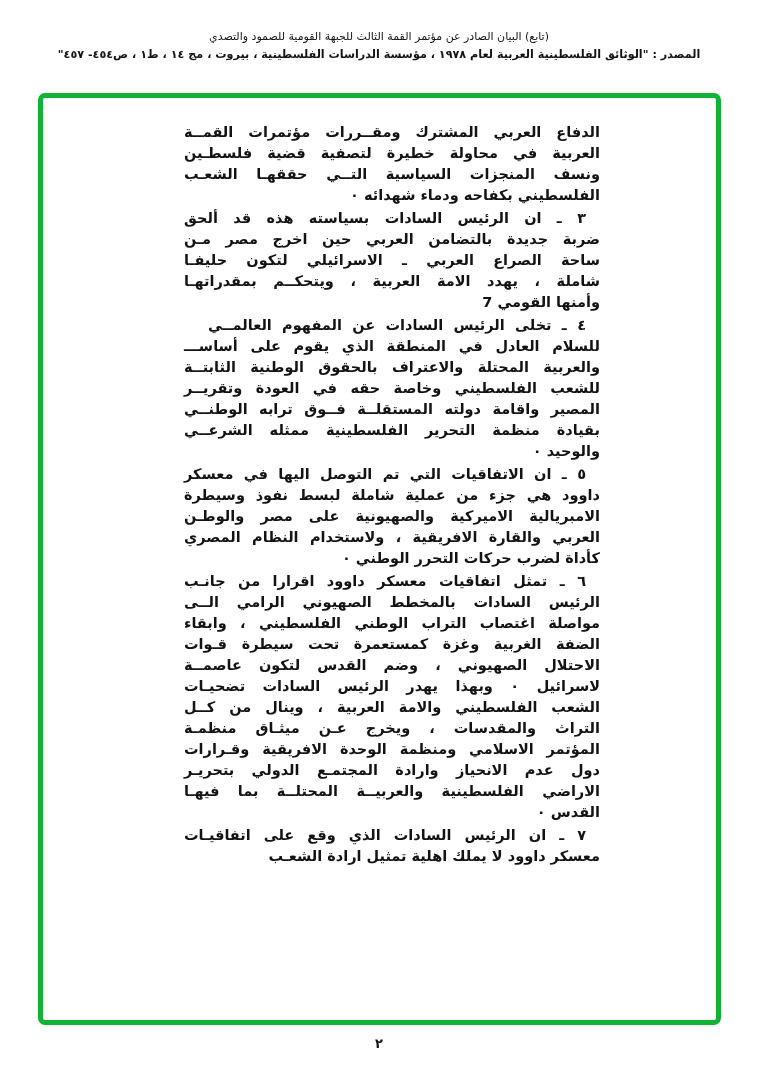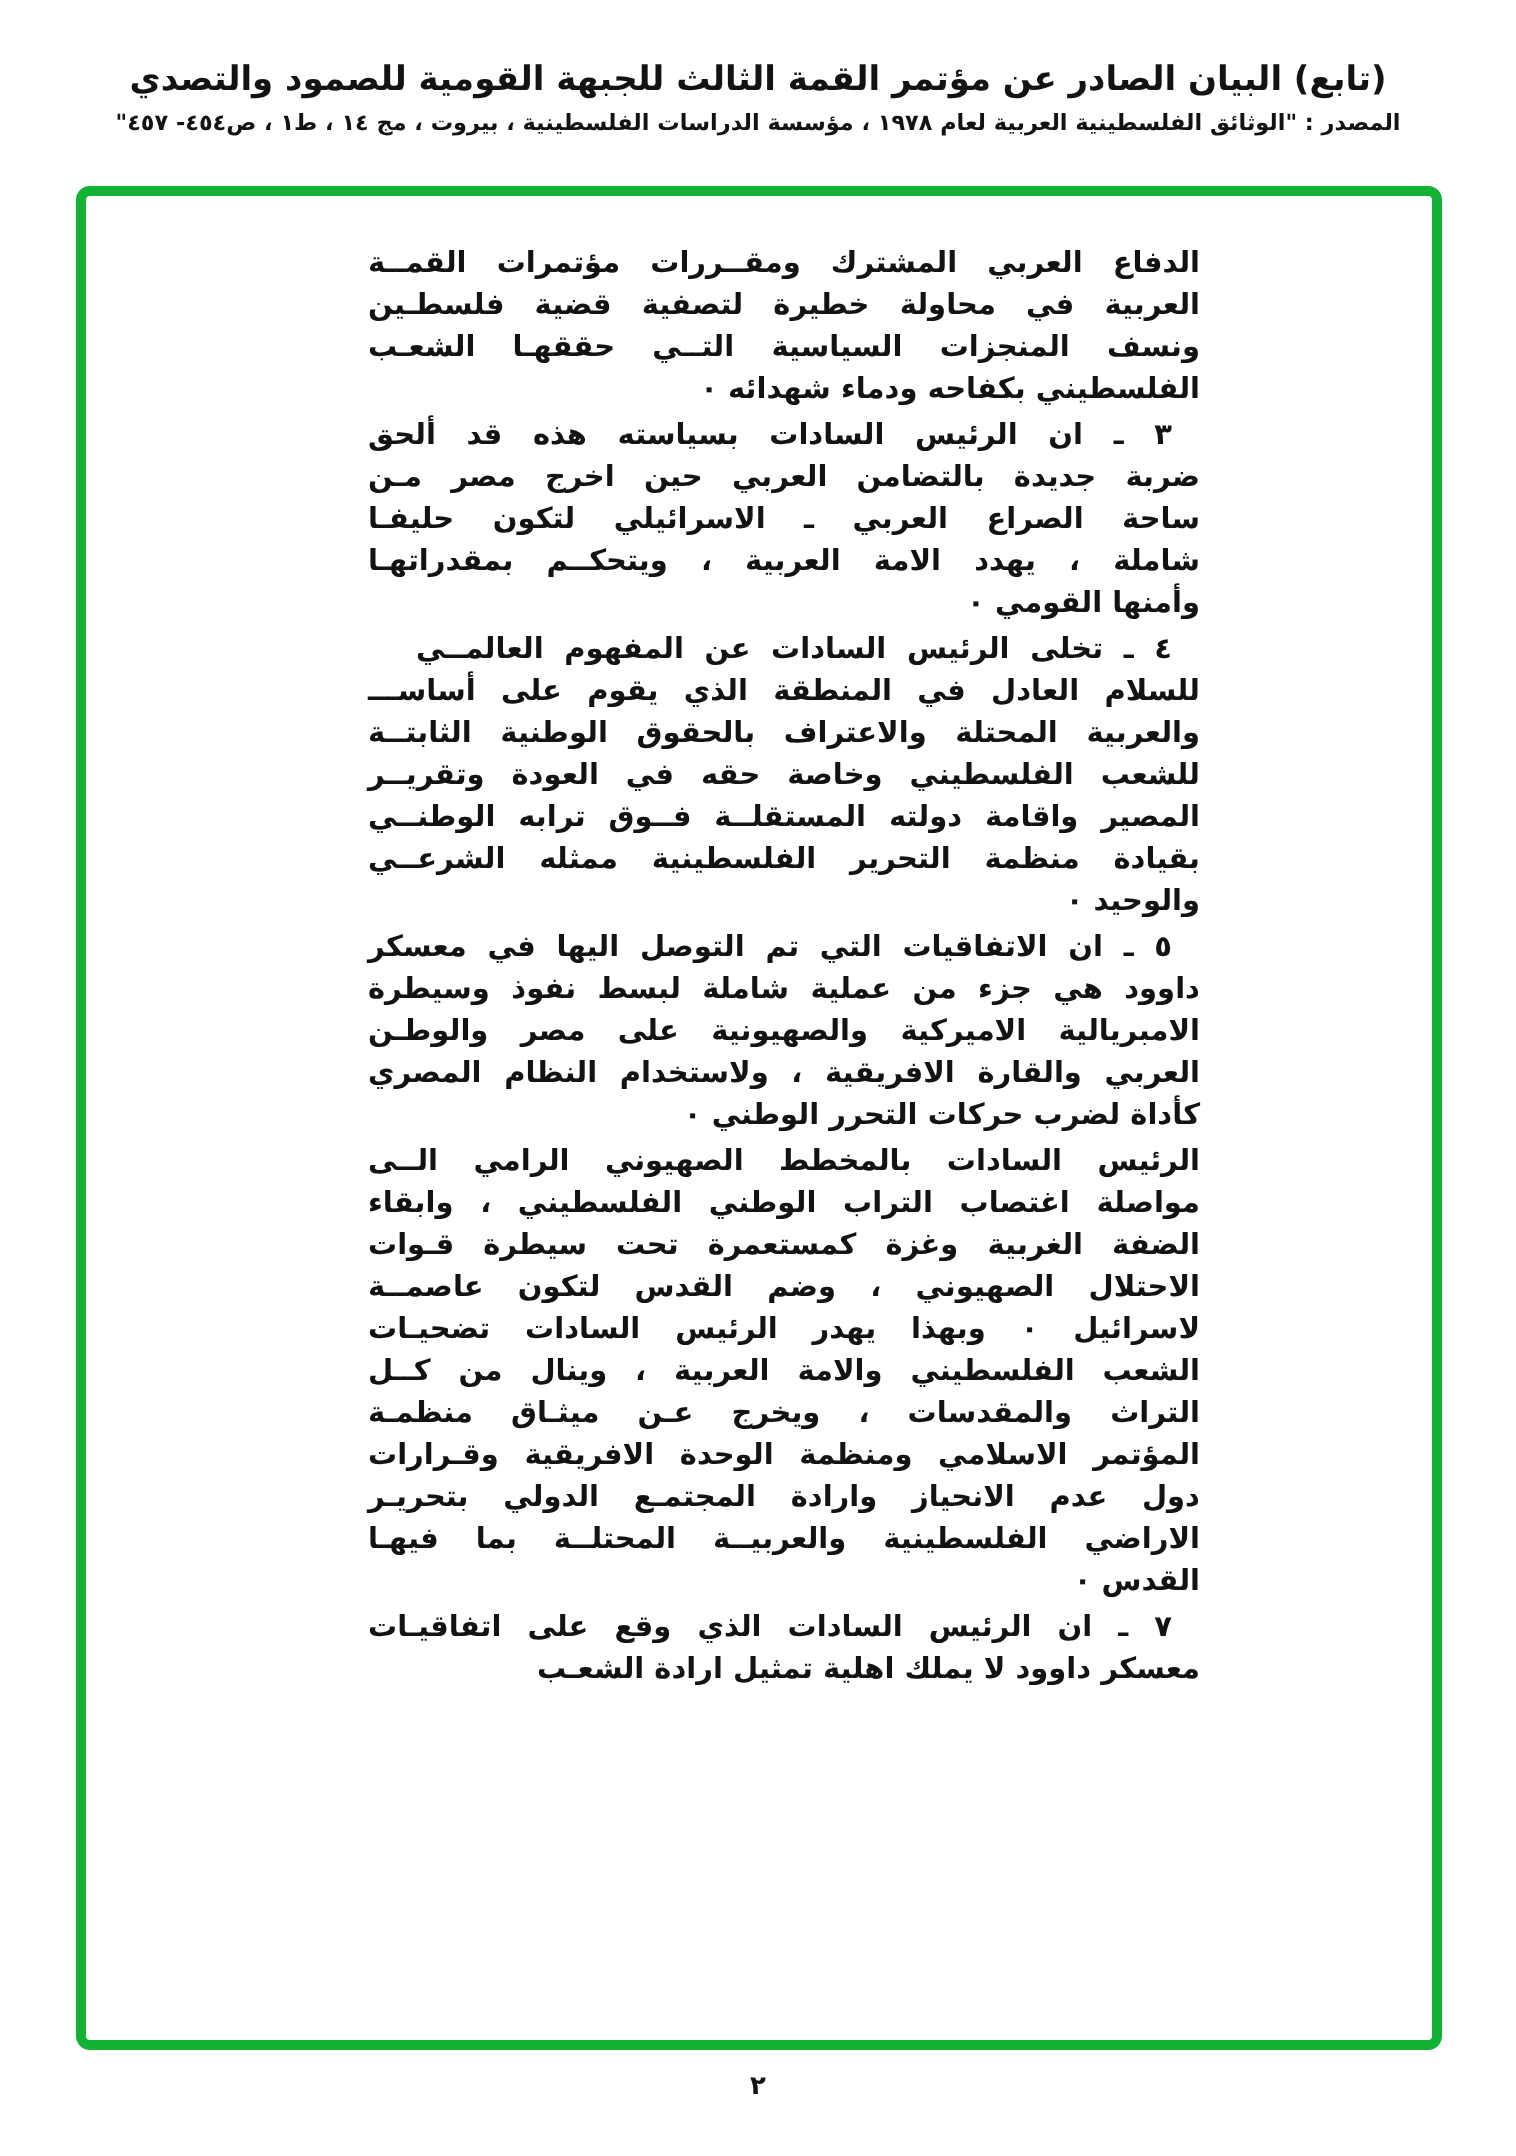--- a/index.html
+++ b/index.html
@@ -18,8 +18,8 @@
     text-align:center;
   }
   .header-title{
-    font-size:17px;
-    font-weight:bold;
+    font-size:11px;
+    font-weight:normal;
     letter-spacing:-0.2px;
   }
   .header-source{

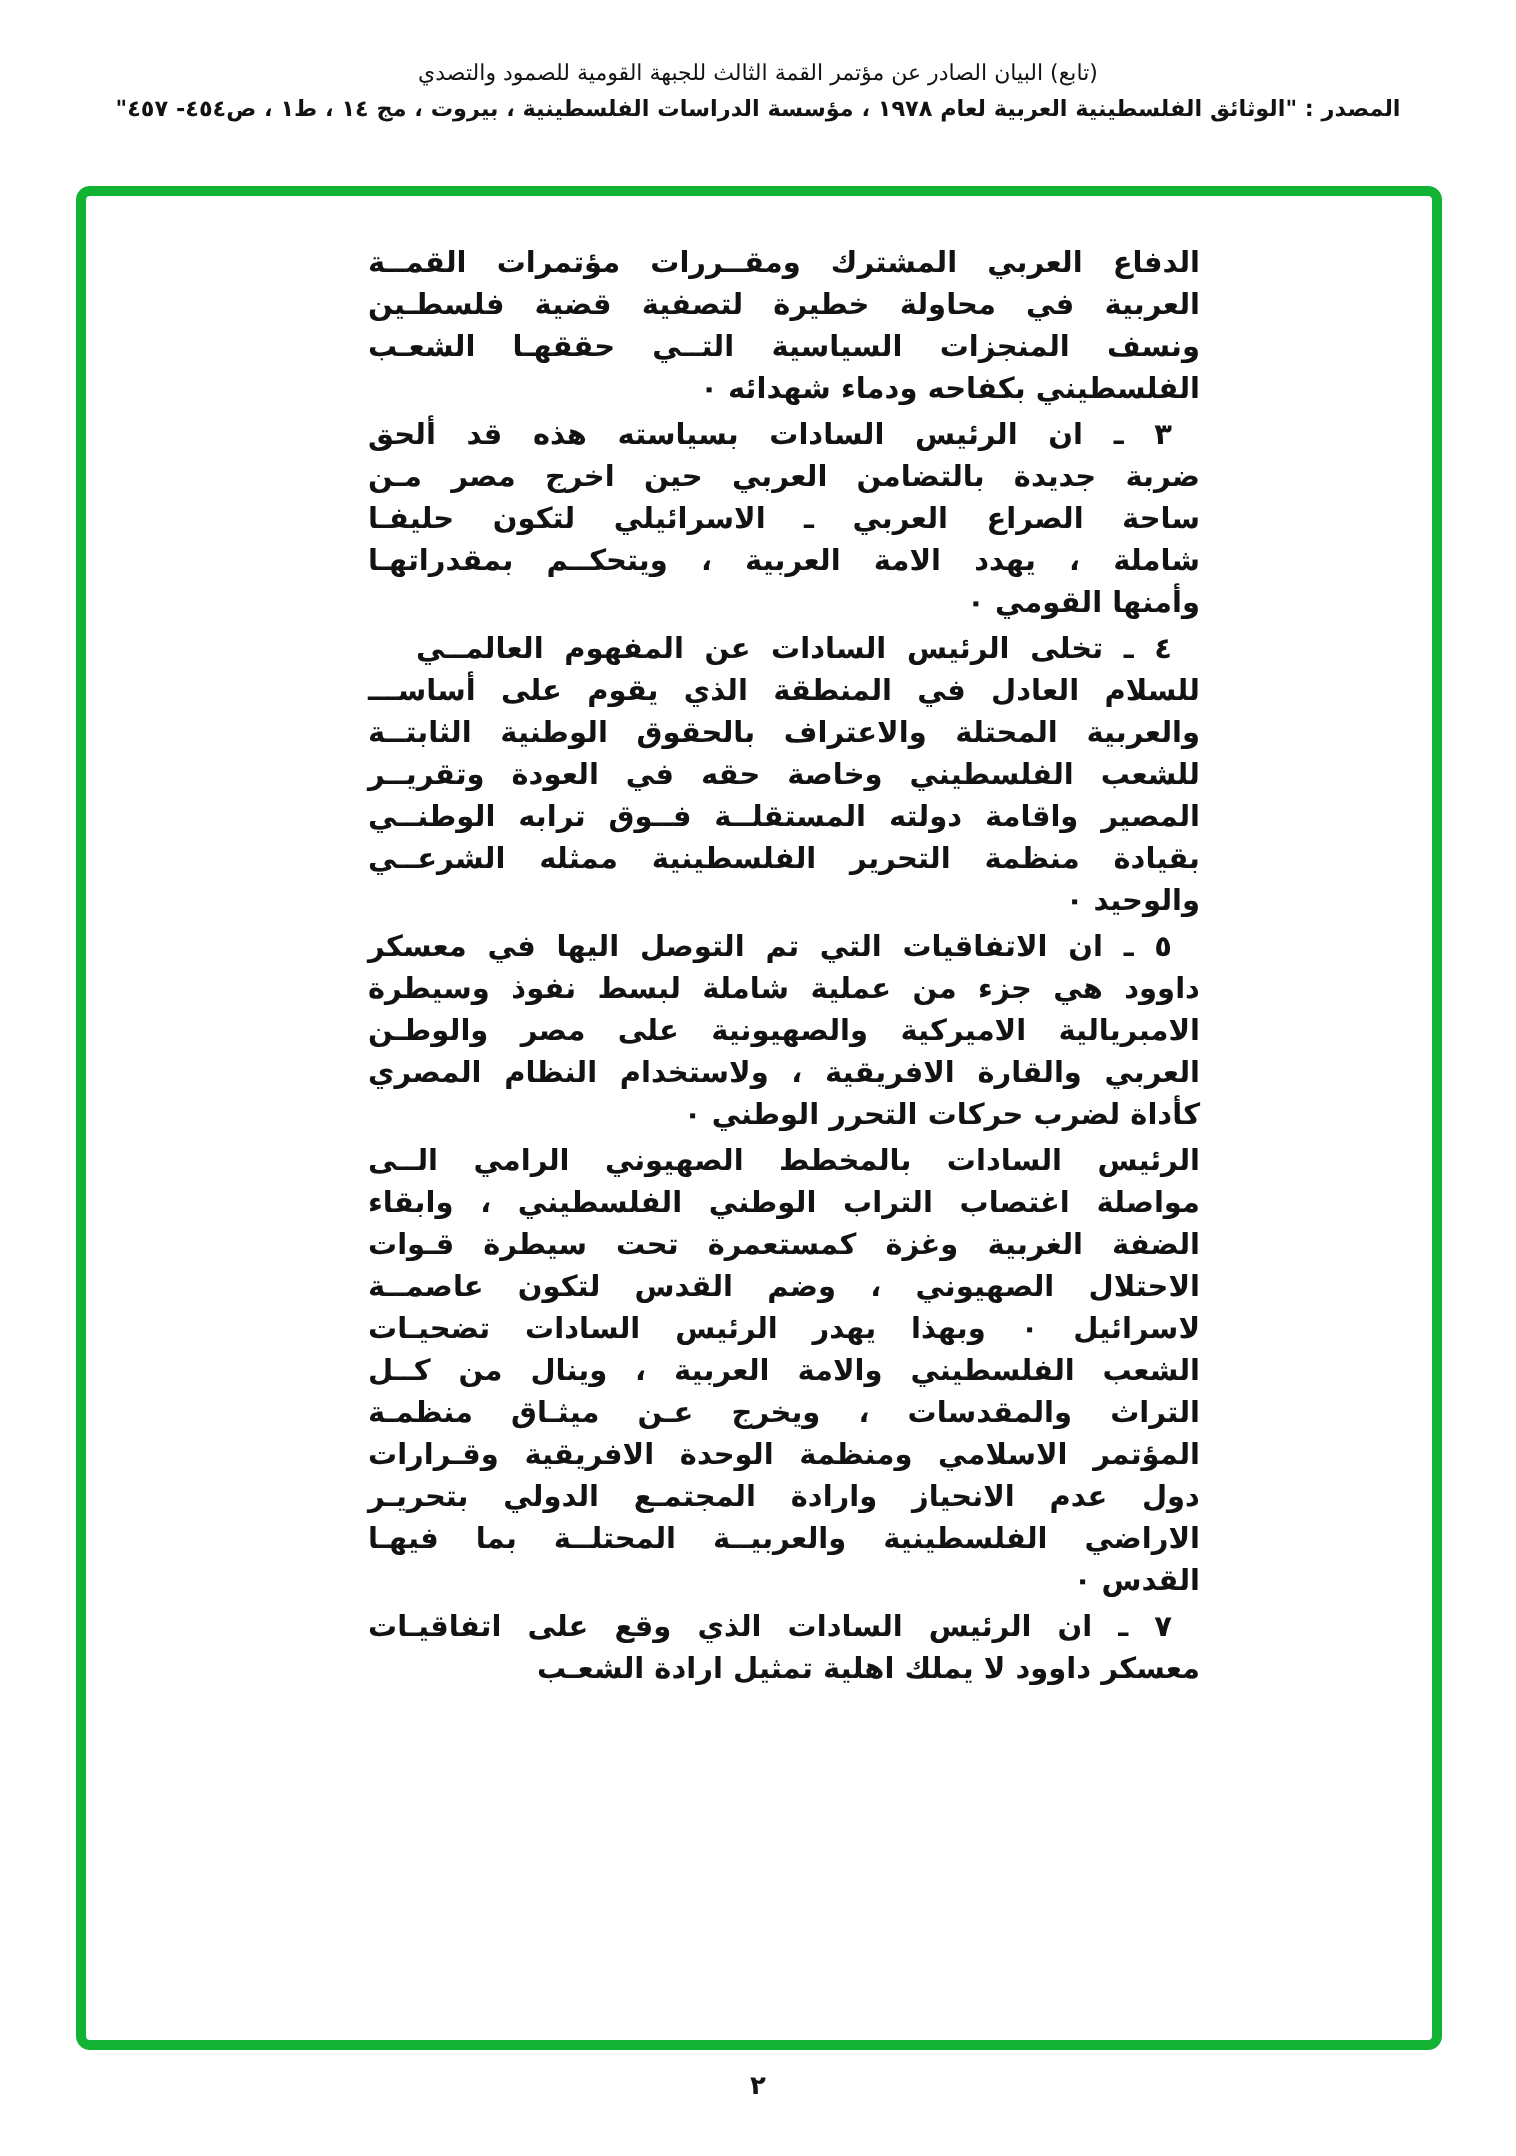--- a/index.html
+++ b/index.html
@@ -99,7 +99,7 @@
       <span class="line" style="display: block;">ضربة جديدة بالتضامن العربي حين اخرج مصر مـن</span>
       <span class="line" style="display: block;">ساحة الصراع العربي ـ الاسرائيلي لتكون حليفـا</span>
       <span class="line" style="display: block;">شاملة ، يهدد الامة العربية ، ويتحكــم بمقدراتهـا</span>
-      <span class="line end" style="display: block;">وأمنها القومي ٠</span>
+      <span class="line end" style="display: block;">وأمنها القومي 7</span>
     </p>
 
     <p class="paragraph">

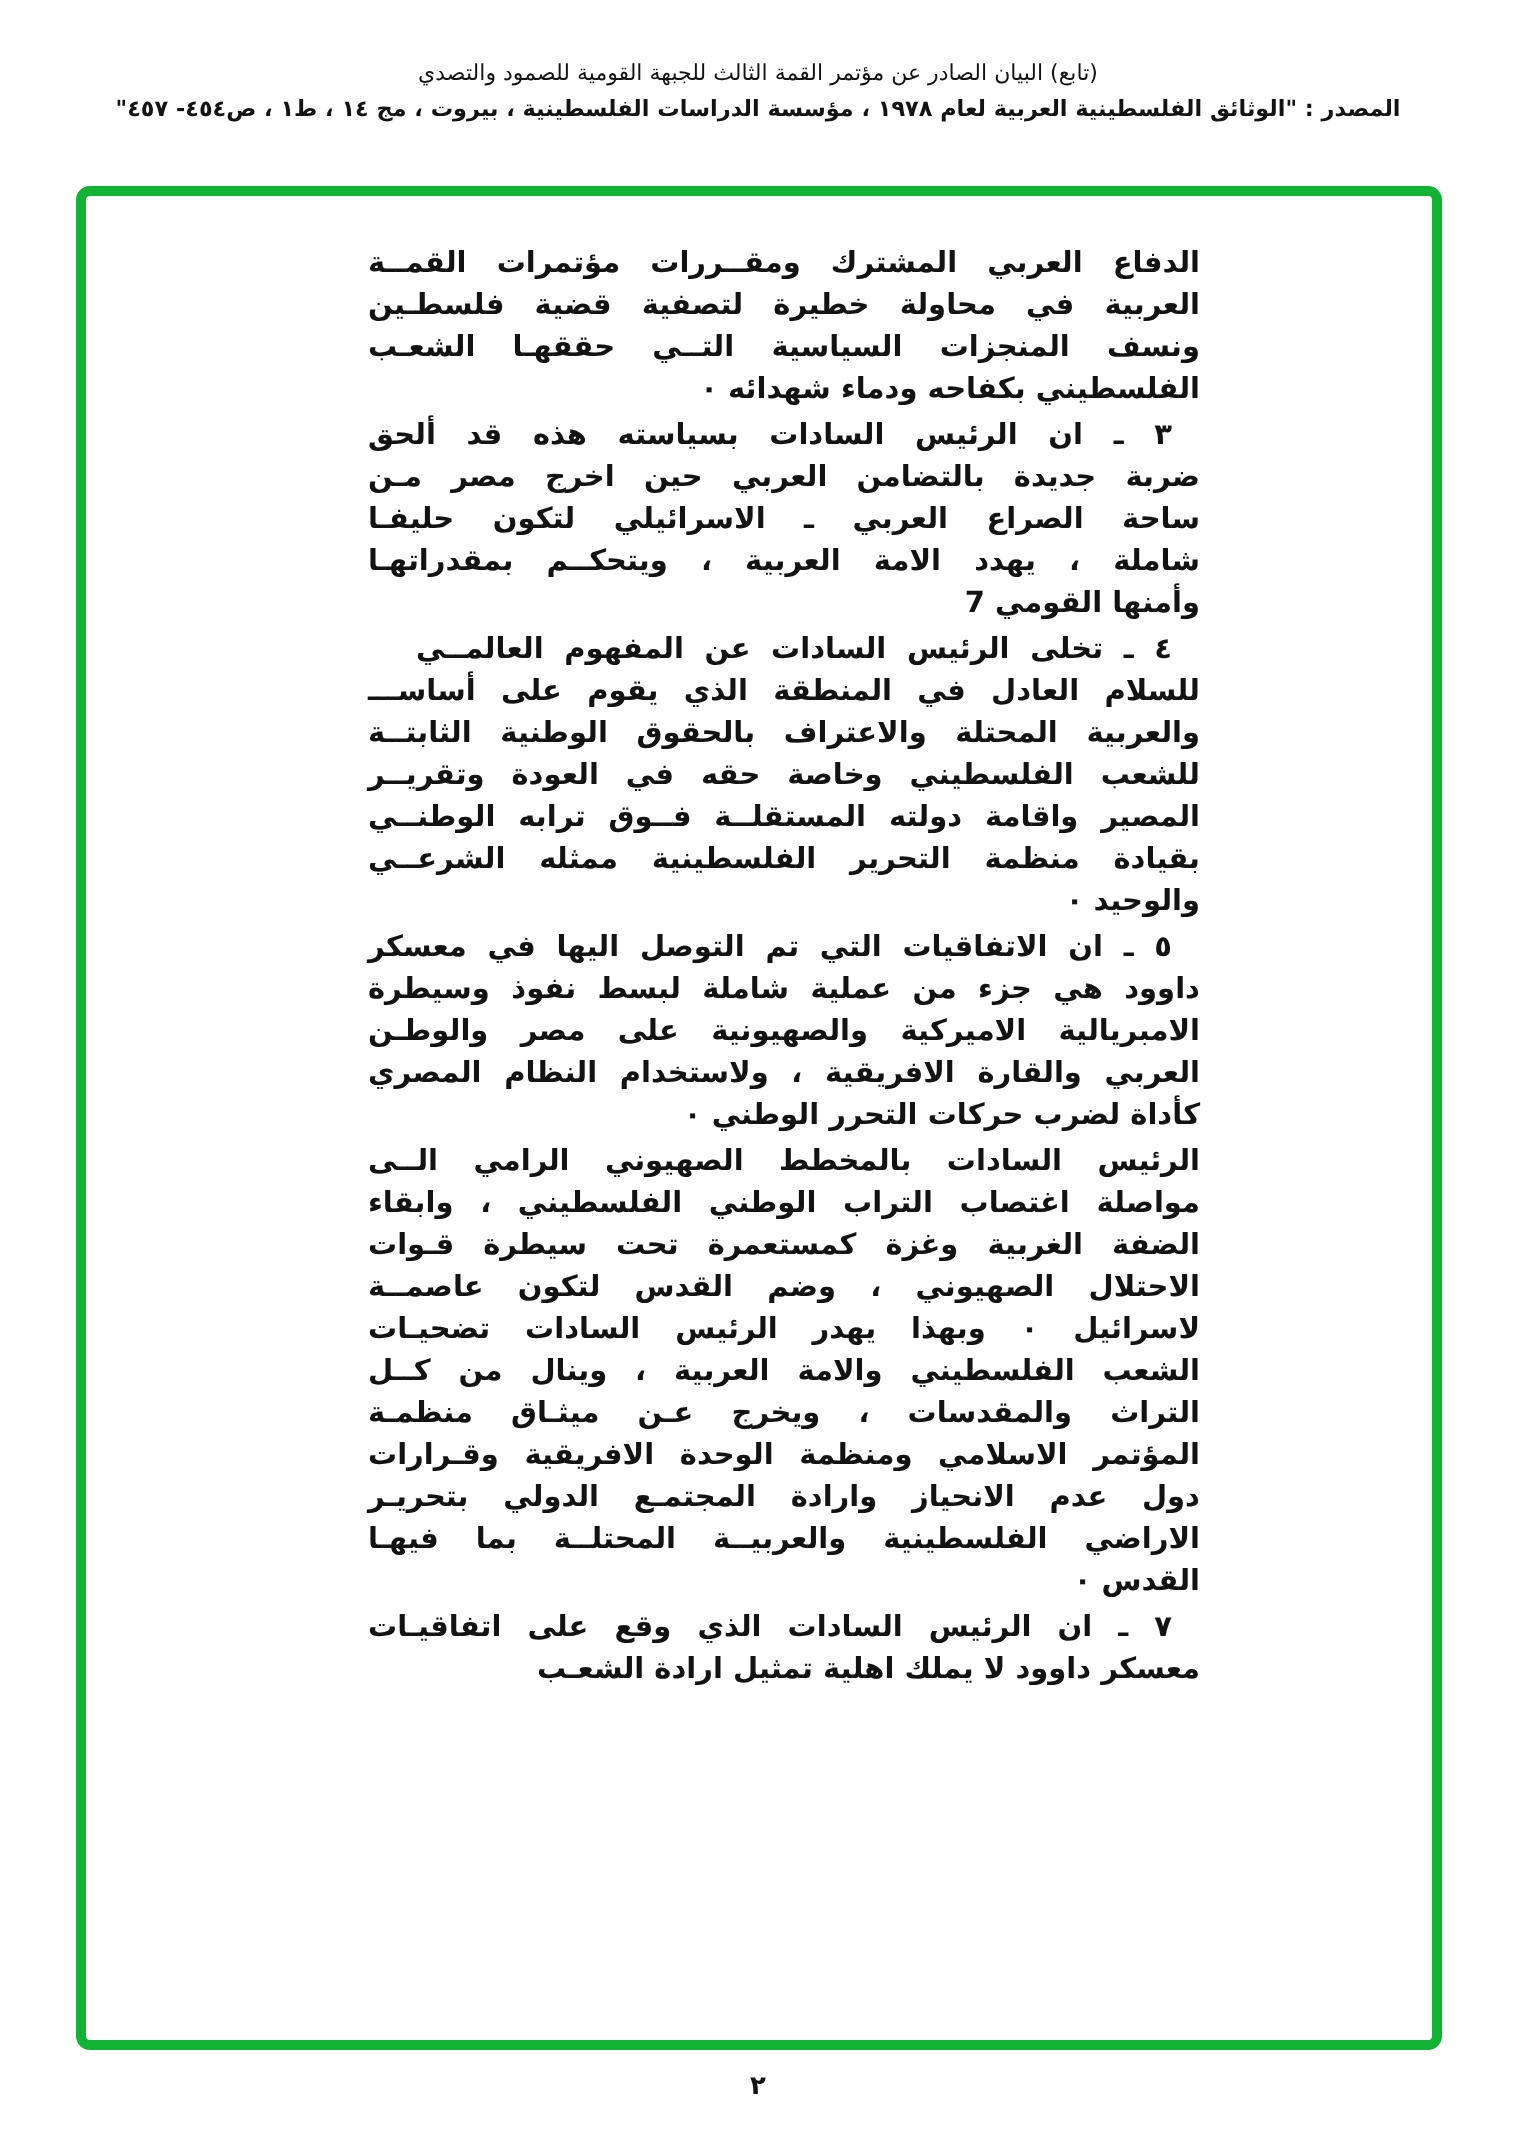--- a/index.html
+++ b/index.html
@@ -121,6 +121,7 @@
     </p>
 
     <p class="paragraph">
+      <span class="line first" style="display: block;">٦ ـ تمثل اتفاقيات معسكر داوود اقرارا من جانـب</span>
       <span class="line" style="display: block;">الرئيس السادات بالمخطط الصهيوني الرامي الــى</span>
       <span class="line" style="display: block;">مواصلة اغتصاب التراب الوطني الفلسطيني ، وابقاء</span>
       <span class="line" style="display: block;">الضفة الغربية وغزة كمستعمرة تحت سيطرة قـوات</span>

